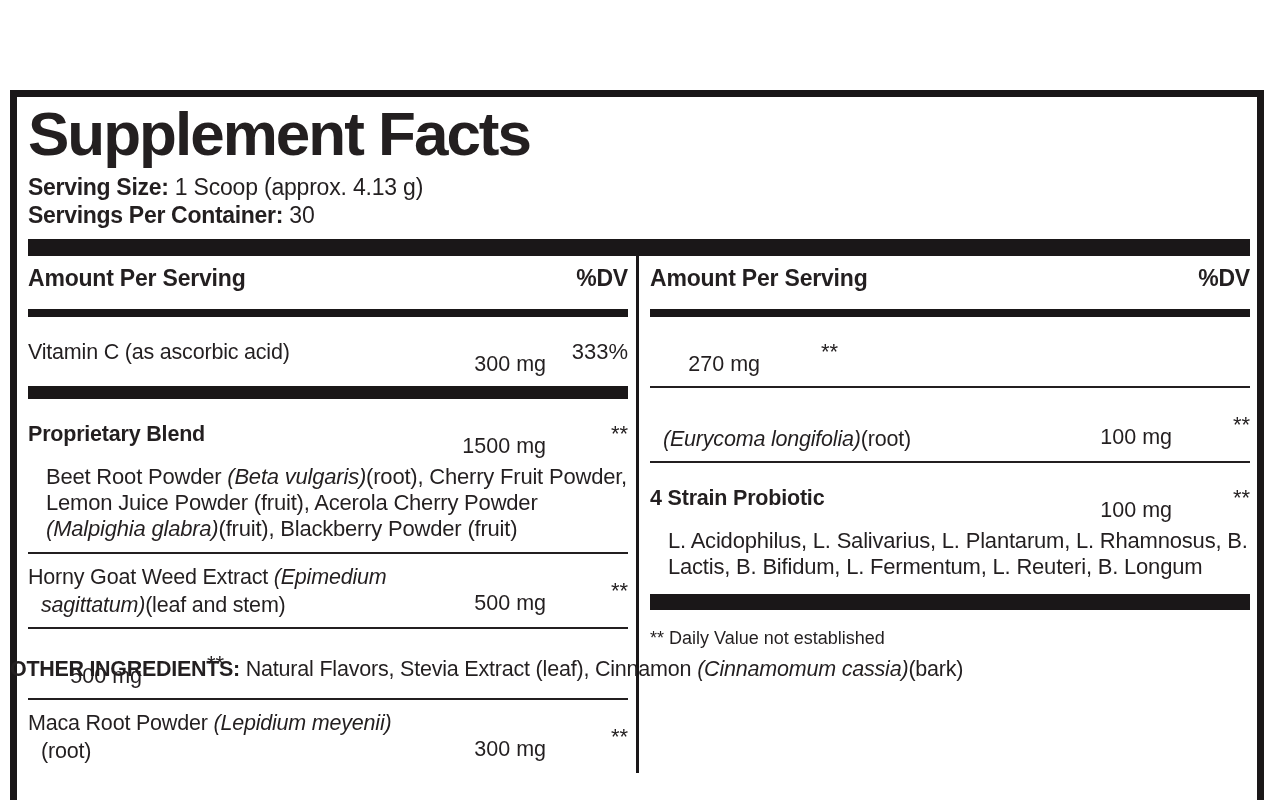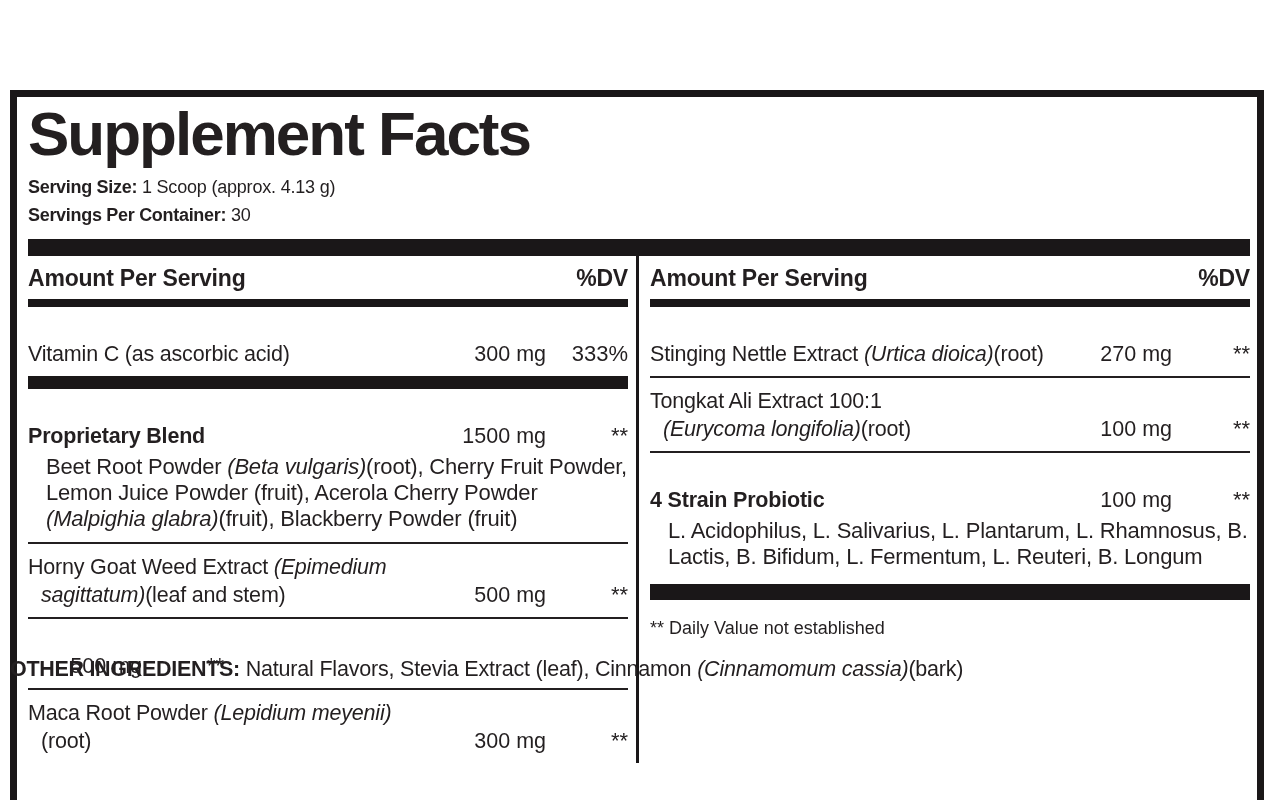--- a/index.html
+++ b/index.html
@@ -17,7 +17,7 @@
     font-size:62px;font-weight:bold;letter-spacing:-2px;line-height:1.02;
     margin:3px 0 8px 0;
   }
-  .serve-line{font-size:18px;line-height:28px;letter-spacing:-0.2px;}
+  .serve-line{font-size:23px;line-height:28px;letter-spacing:-0.2px;}
   .serve-line b{letter-spacing:-0.3px;}
   .topbar{height:17px;background:#1a1718;margin-top:10px;}
   .columns{display:flex;align-items:stretch;min-height:412px;}

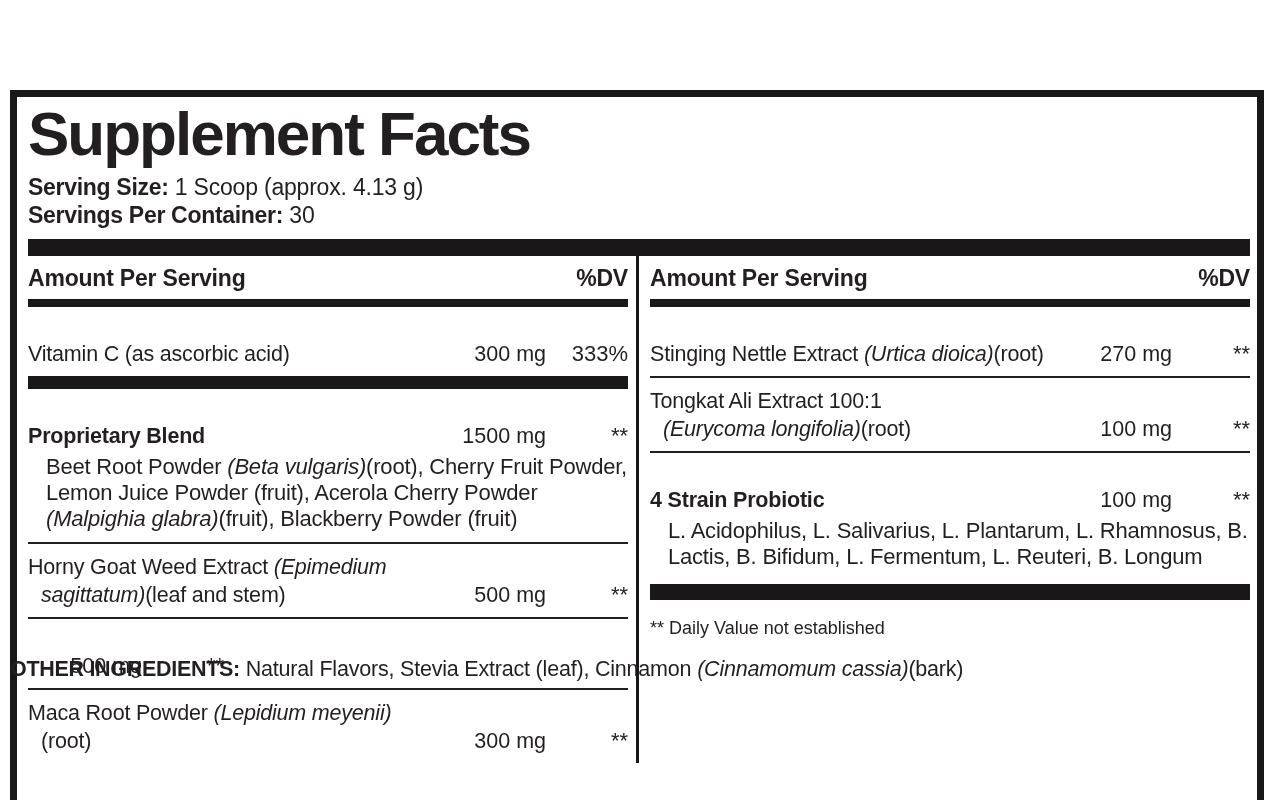--- a/index.html
+++ b/index.html
@@ -25,7 +25,7 @@
   .divider{width:3px;background:#1a1718;margin-left:8px;margin-right:11px;}
   .col-head{
     display:flex;justify-content:space-between;align-items:flex-end;
-    font-weight:bold;font-size:23px;padding:9px 0 7px 0;letter-spacing:-0.2px;
+    font-weight:bold;font-size:23px;padding:9px 0 17px 0;letter-spacing:-0.2px;
   }
   .bar-head{height:8px;background:#1a1718;}
   .bar-mid{height:13px;background:#1a1718;}

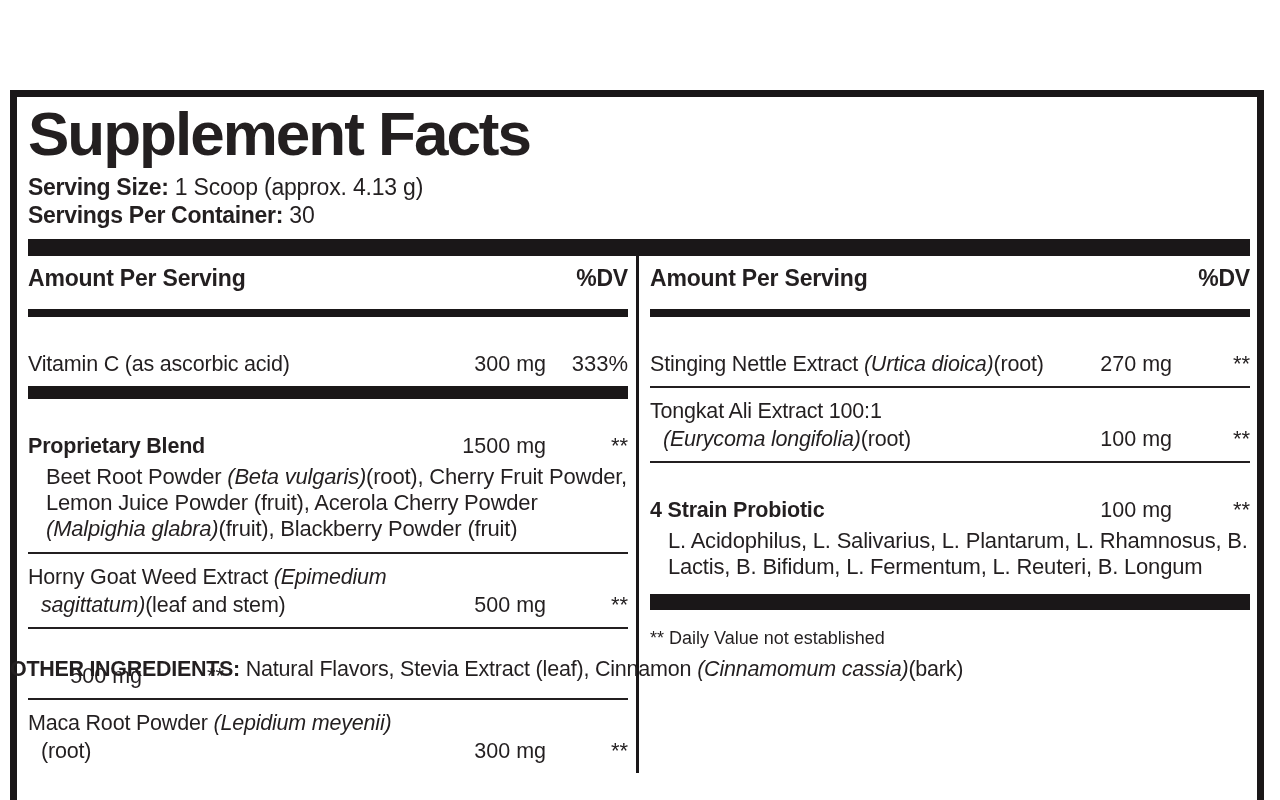--- a/index.html
+++ b/index.html
@@ -32,7 +32,7 @@
   .bar-right{height:16px;background:#1a1718;margin-top:14px;}
   .rule{height:2px;background:#231f20;}
   .row-block{padding:0;}
-  .row-line{display:flex;align-items:flex-end;padding:9px 0 8px 0;}
+  .row-line{display:flex;align-items:center;padding:9px 0 8px 0;}
   .nm{
     flex:1;font-size:21.5px;line-height:28px;letter-spacing:-0.2px;
     padding-left:13px;text-indent:-13px;

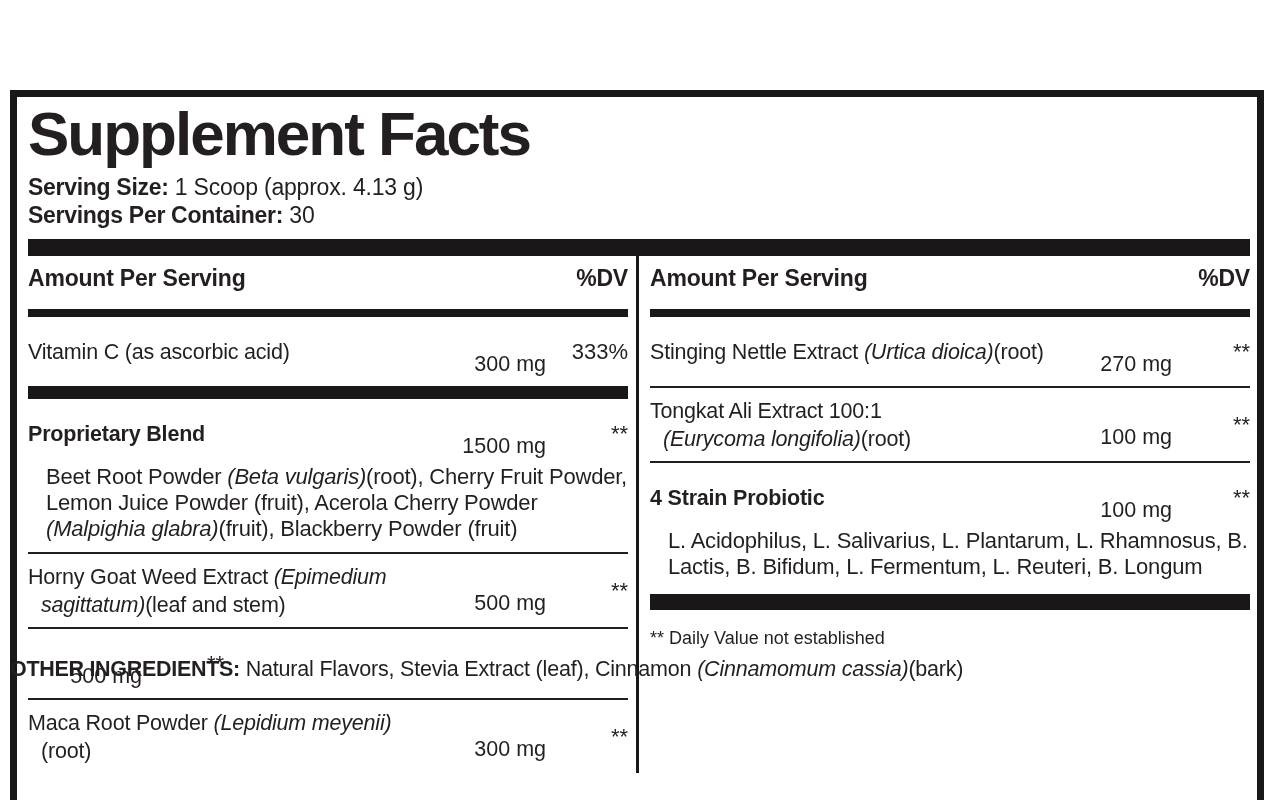--- a/index.html
+++ b/index.html
@@ -129,7 +129,6 @@
         <div id="right-rows">
             <div class="row-block">
               <div class="row-line">
-                <div class="nm"><span>Stinging Nettle Extract </span><span class="it">(Urtica dioica)</span><span>(root)</span></div>
                 <div class="amt">270 mg</div>
                 <div class="dv">**</div>
               </div>

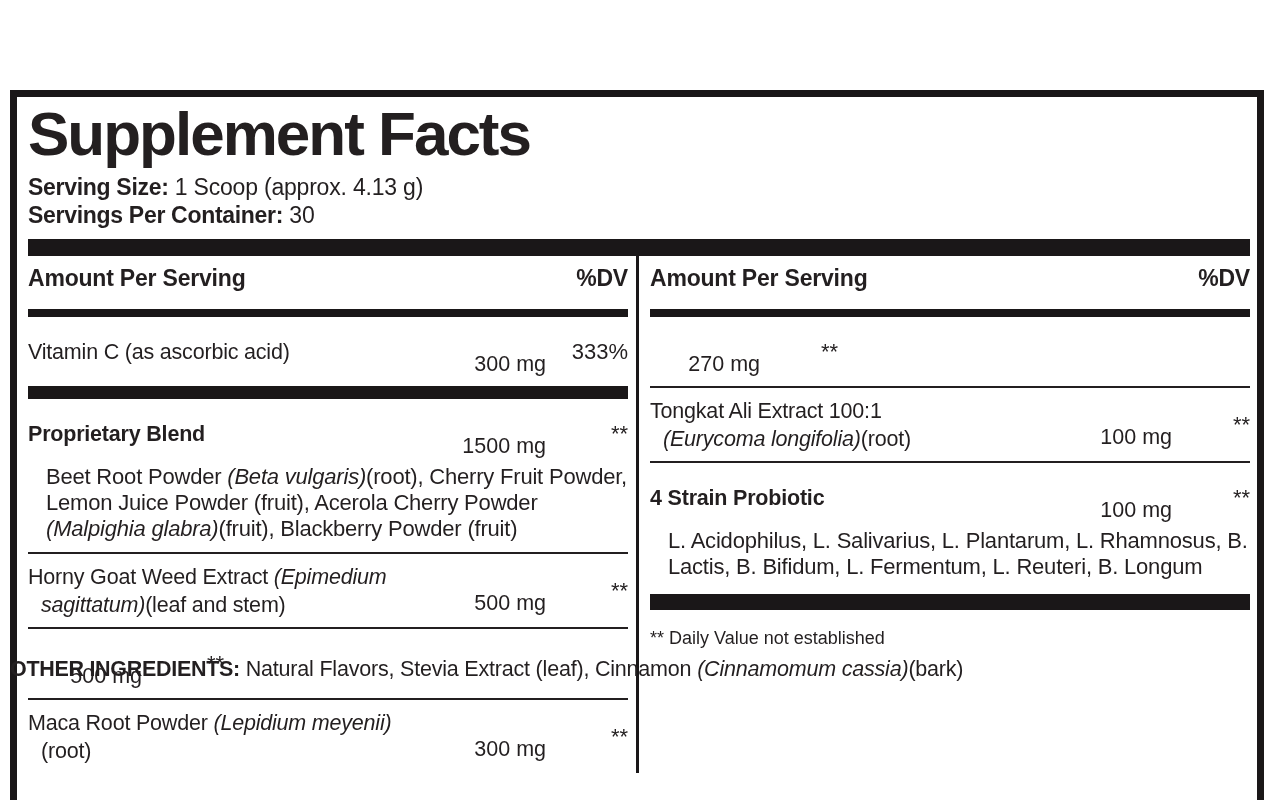--- a/index.html
+++ b/index.html
@@ -136,7 +136,7 @@
             <div class="rule"></div>
             <div class="row-block">
               <div class="row-line">
-                <div class="nm"><span>Tongkat Ali Extract 100:1</span><br><span class="it">(Eurycoma longifolia)</span><span>(root)</span></div>
+                <div class="nm"><br><span class="it">(Eurycoma longifolia)</span><span>(root)</span></div>
                 <div class="amt">100 mg</div>
                 <div class="dv">**</div>
               </div>

